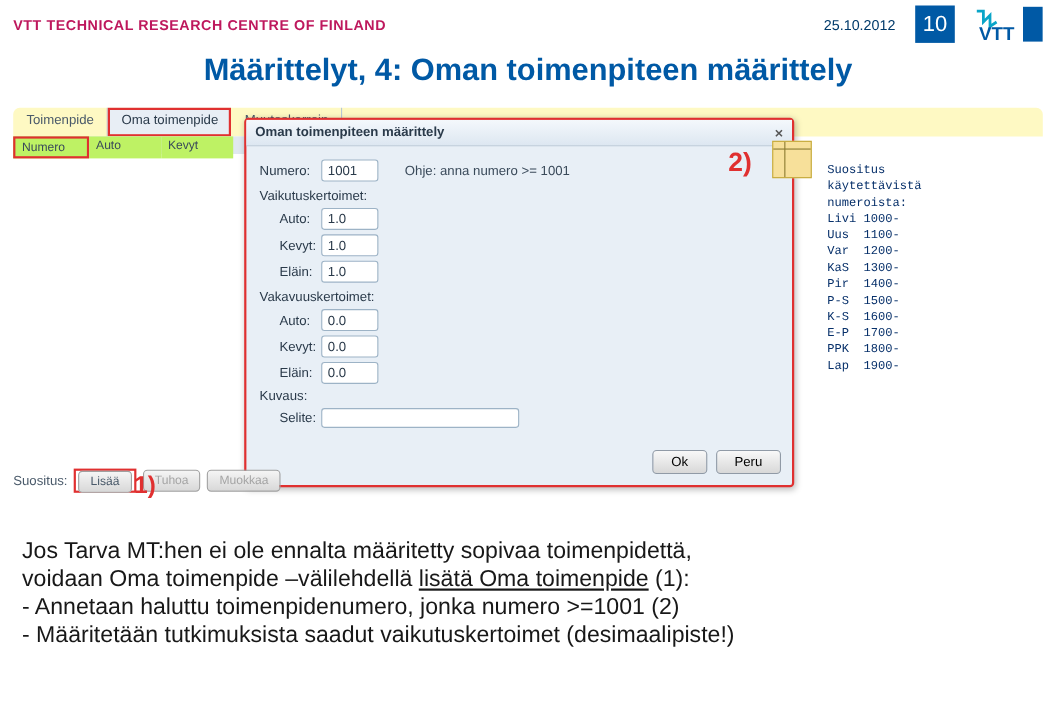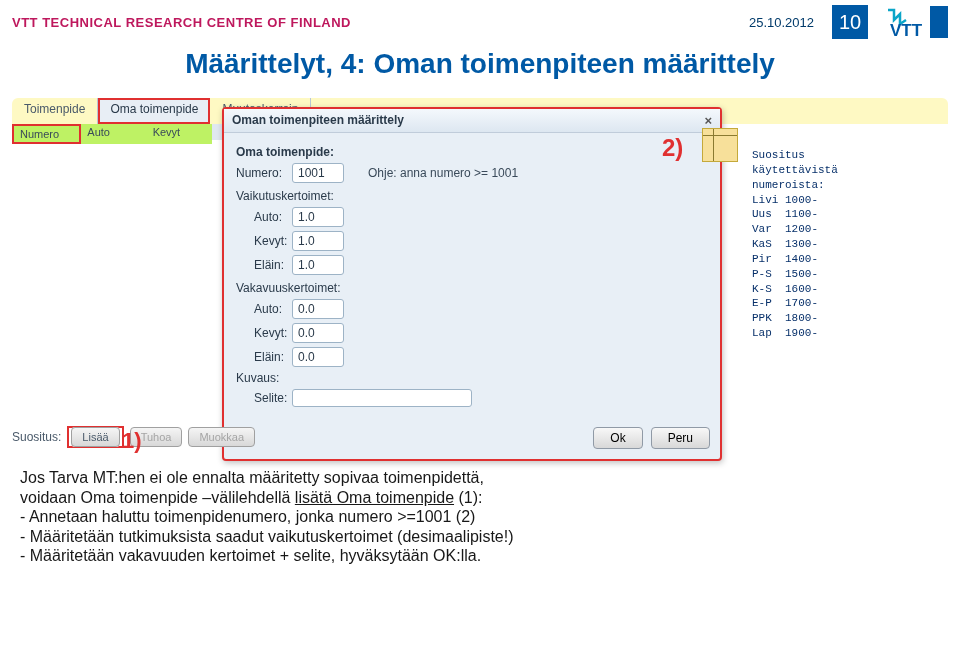--- a/index.html
+++ b/index.html
@@ -91,9 +91,6 @@
     </div>
     <div class="dlgbody">
       <div class="row">
-          <span class="lbl" style="width:auto;font-weight:bold">Oma toimenpide:</span>
-        </div>
-      <div class="row">
         <span class="lbl" style="width:56px">Numero:</span>
         <span class="inp num">1001</span>
         <span style="margin-left:24px;color:#3a4a5a">Ohje: anna numero &gt;= 1001</span>

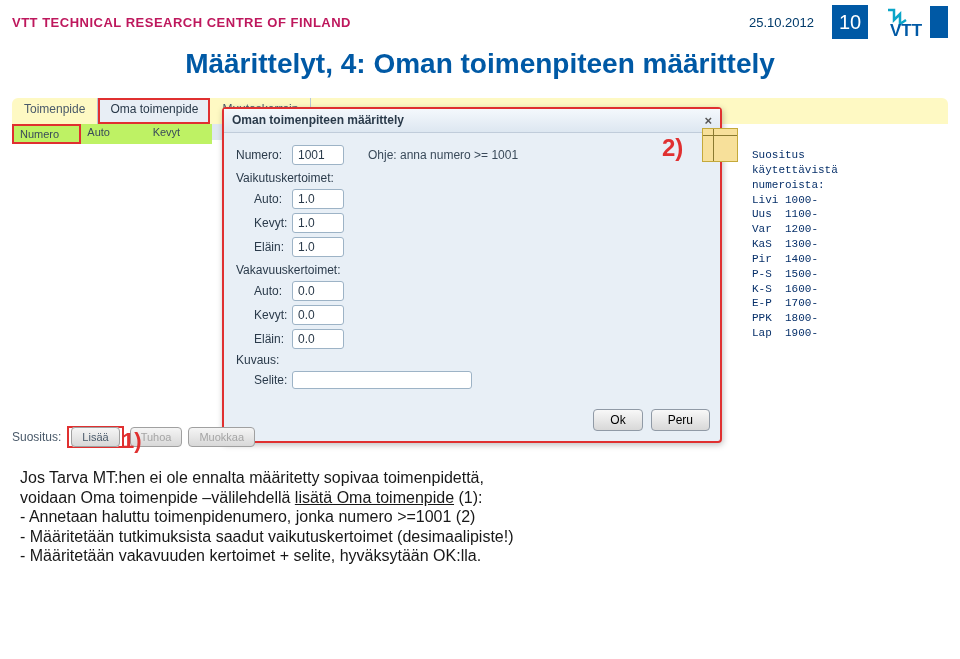--- a/index.html
+++ b/index.html
@@ -48,7 +48,7 @@
   
   .sugg { position: absolute; top: 62px; left: 740px; font-family: "Courier New", monospace; font-size: 11px; color: #07306a; line-height: 1.35; }
   
-  .bodytext { margin: 2px 20px 0 20px; font-size: 16px; color: #181818; line-height: 1.22; }
+  .bodytext { margin: 22px 20px 0 20px; font-size: 21px; color: #181818; line-height: 1.22; }
 </style>
 </head>
 <body>

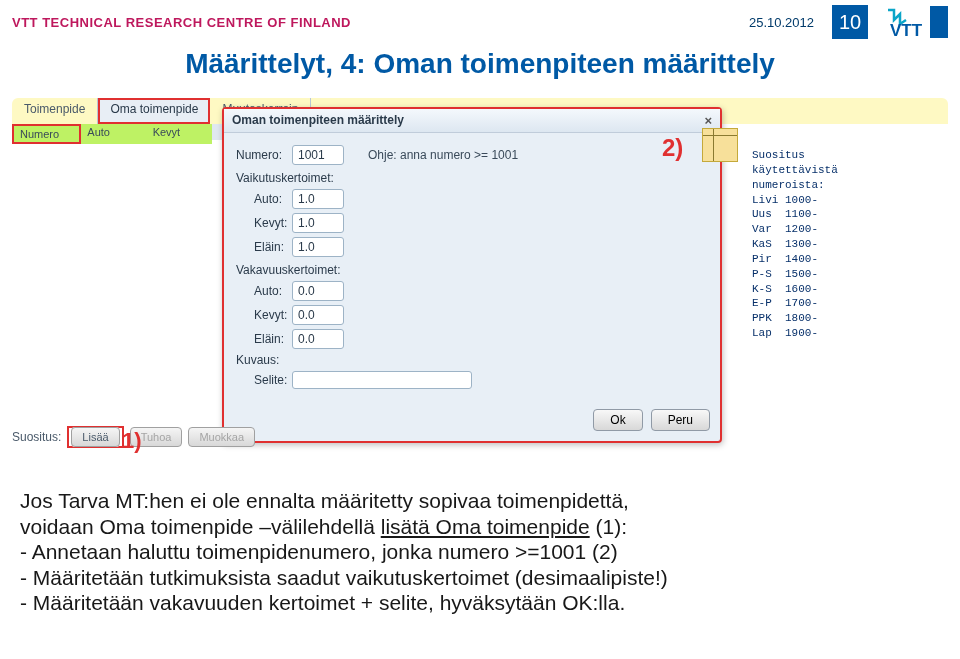--- a/index.html
+++ b/index.html
@@ -172,7 +172,6 @@
   </div>
   <div>- Annetaan haluttu toimenpidenumero, jonka numero &gt;=1001 (2)</div>
   <div>- Määritetään tutkimuksista saadut vaikutuskertoimet (desimaalipiste!)</div>
-  <div>- Määritetään vakavuuden kertoimet + selite, hyväksytään OK:lla.</div>
 </div>
 
 </body></html>

